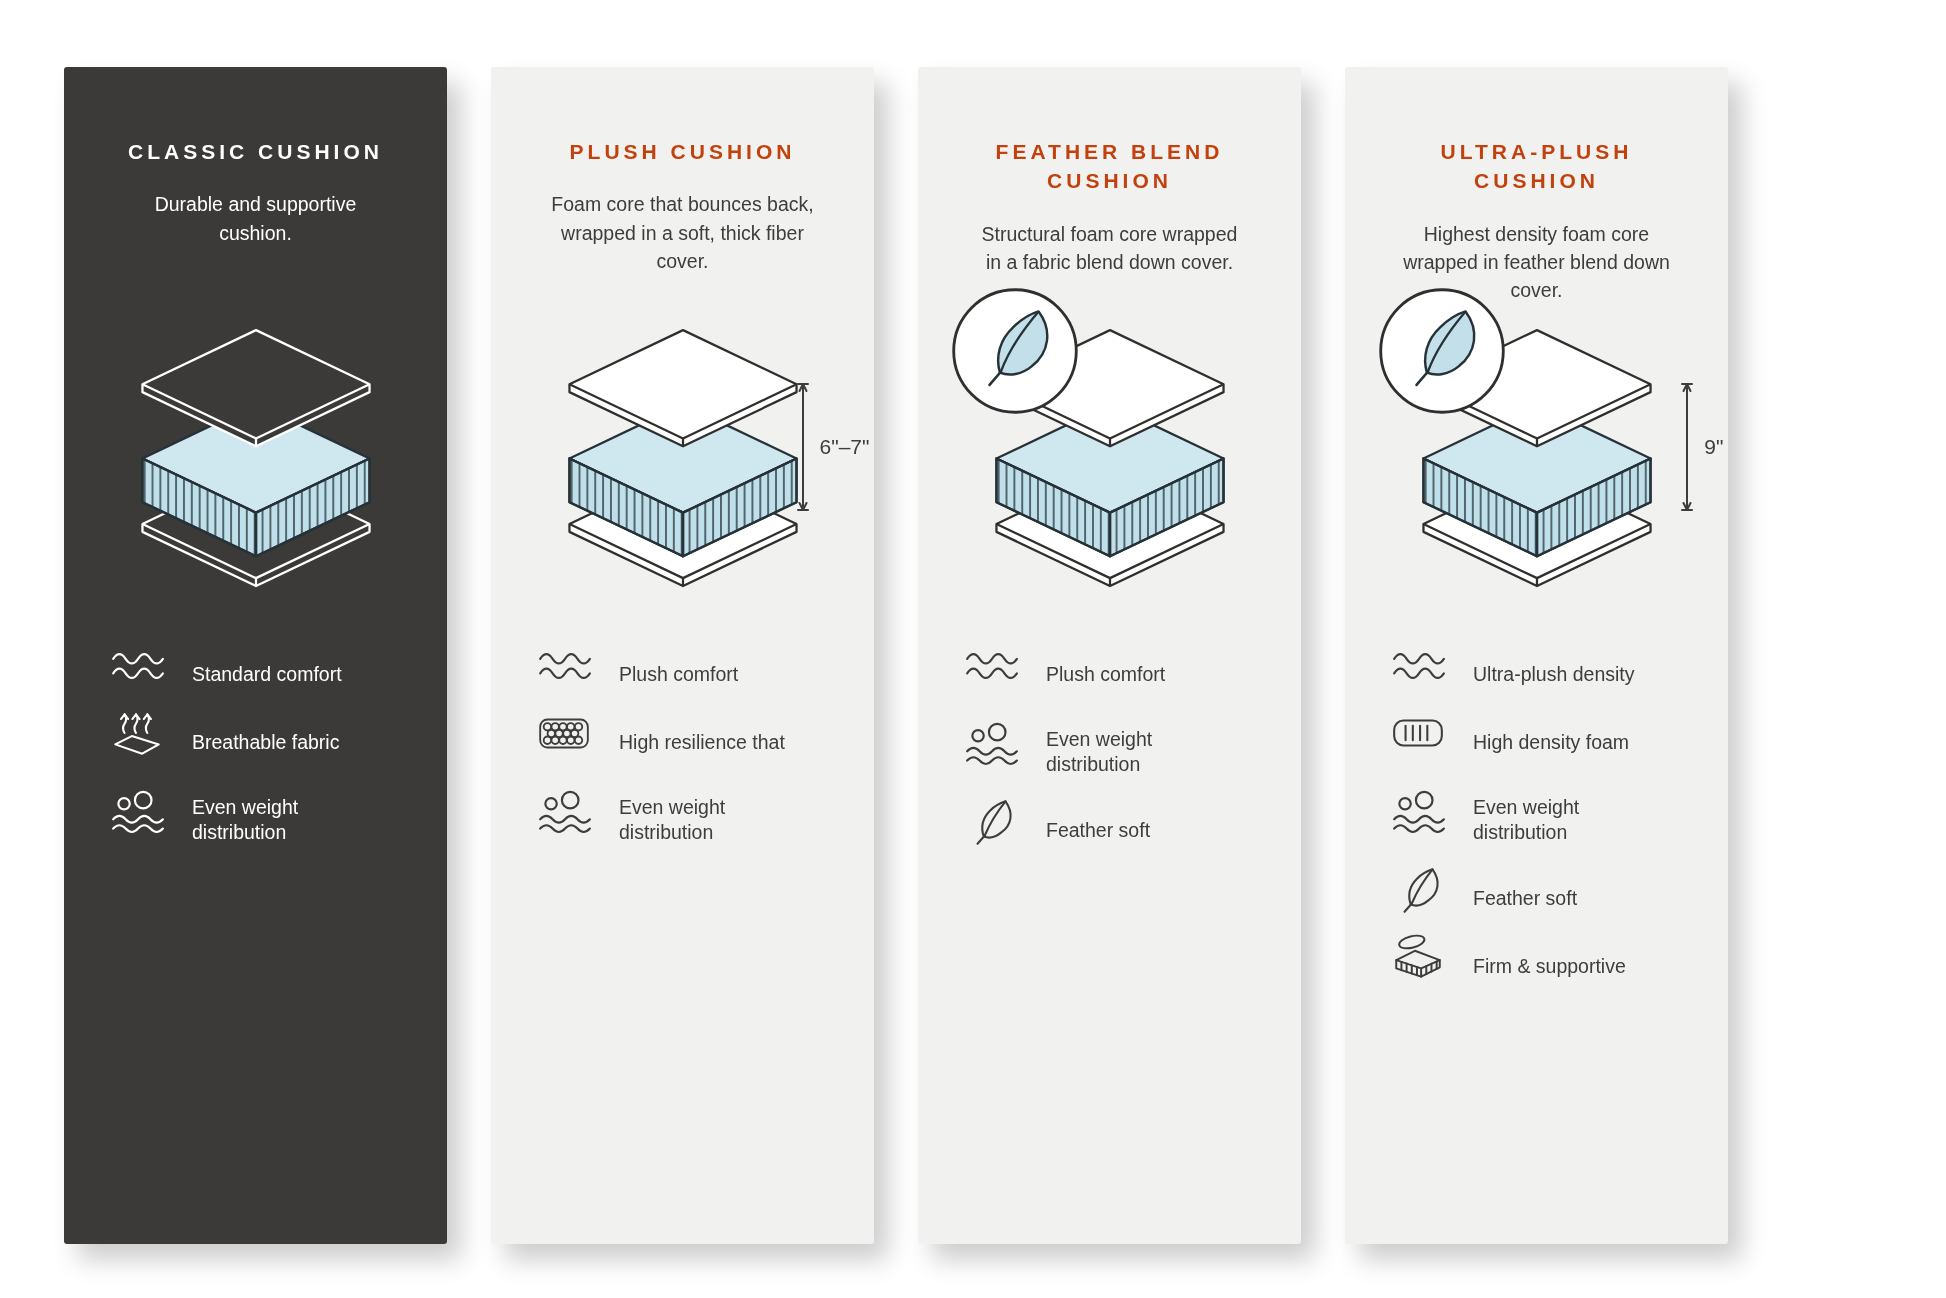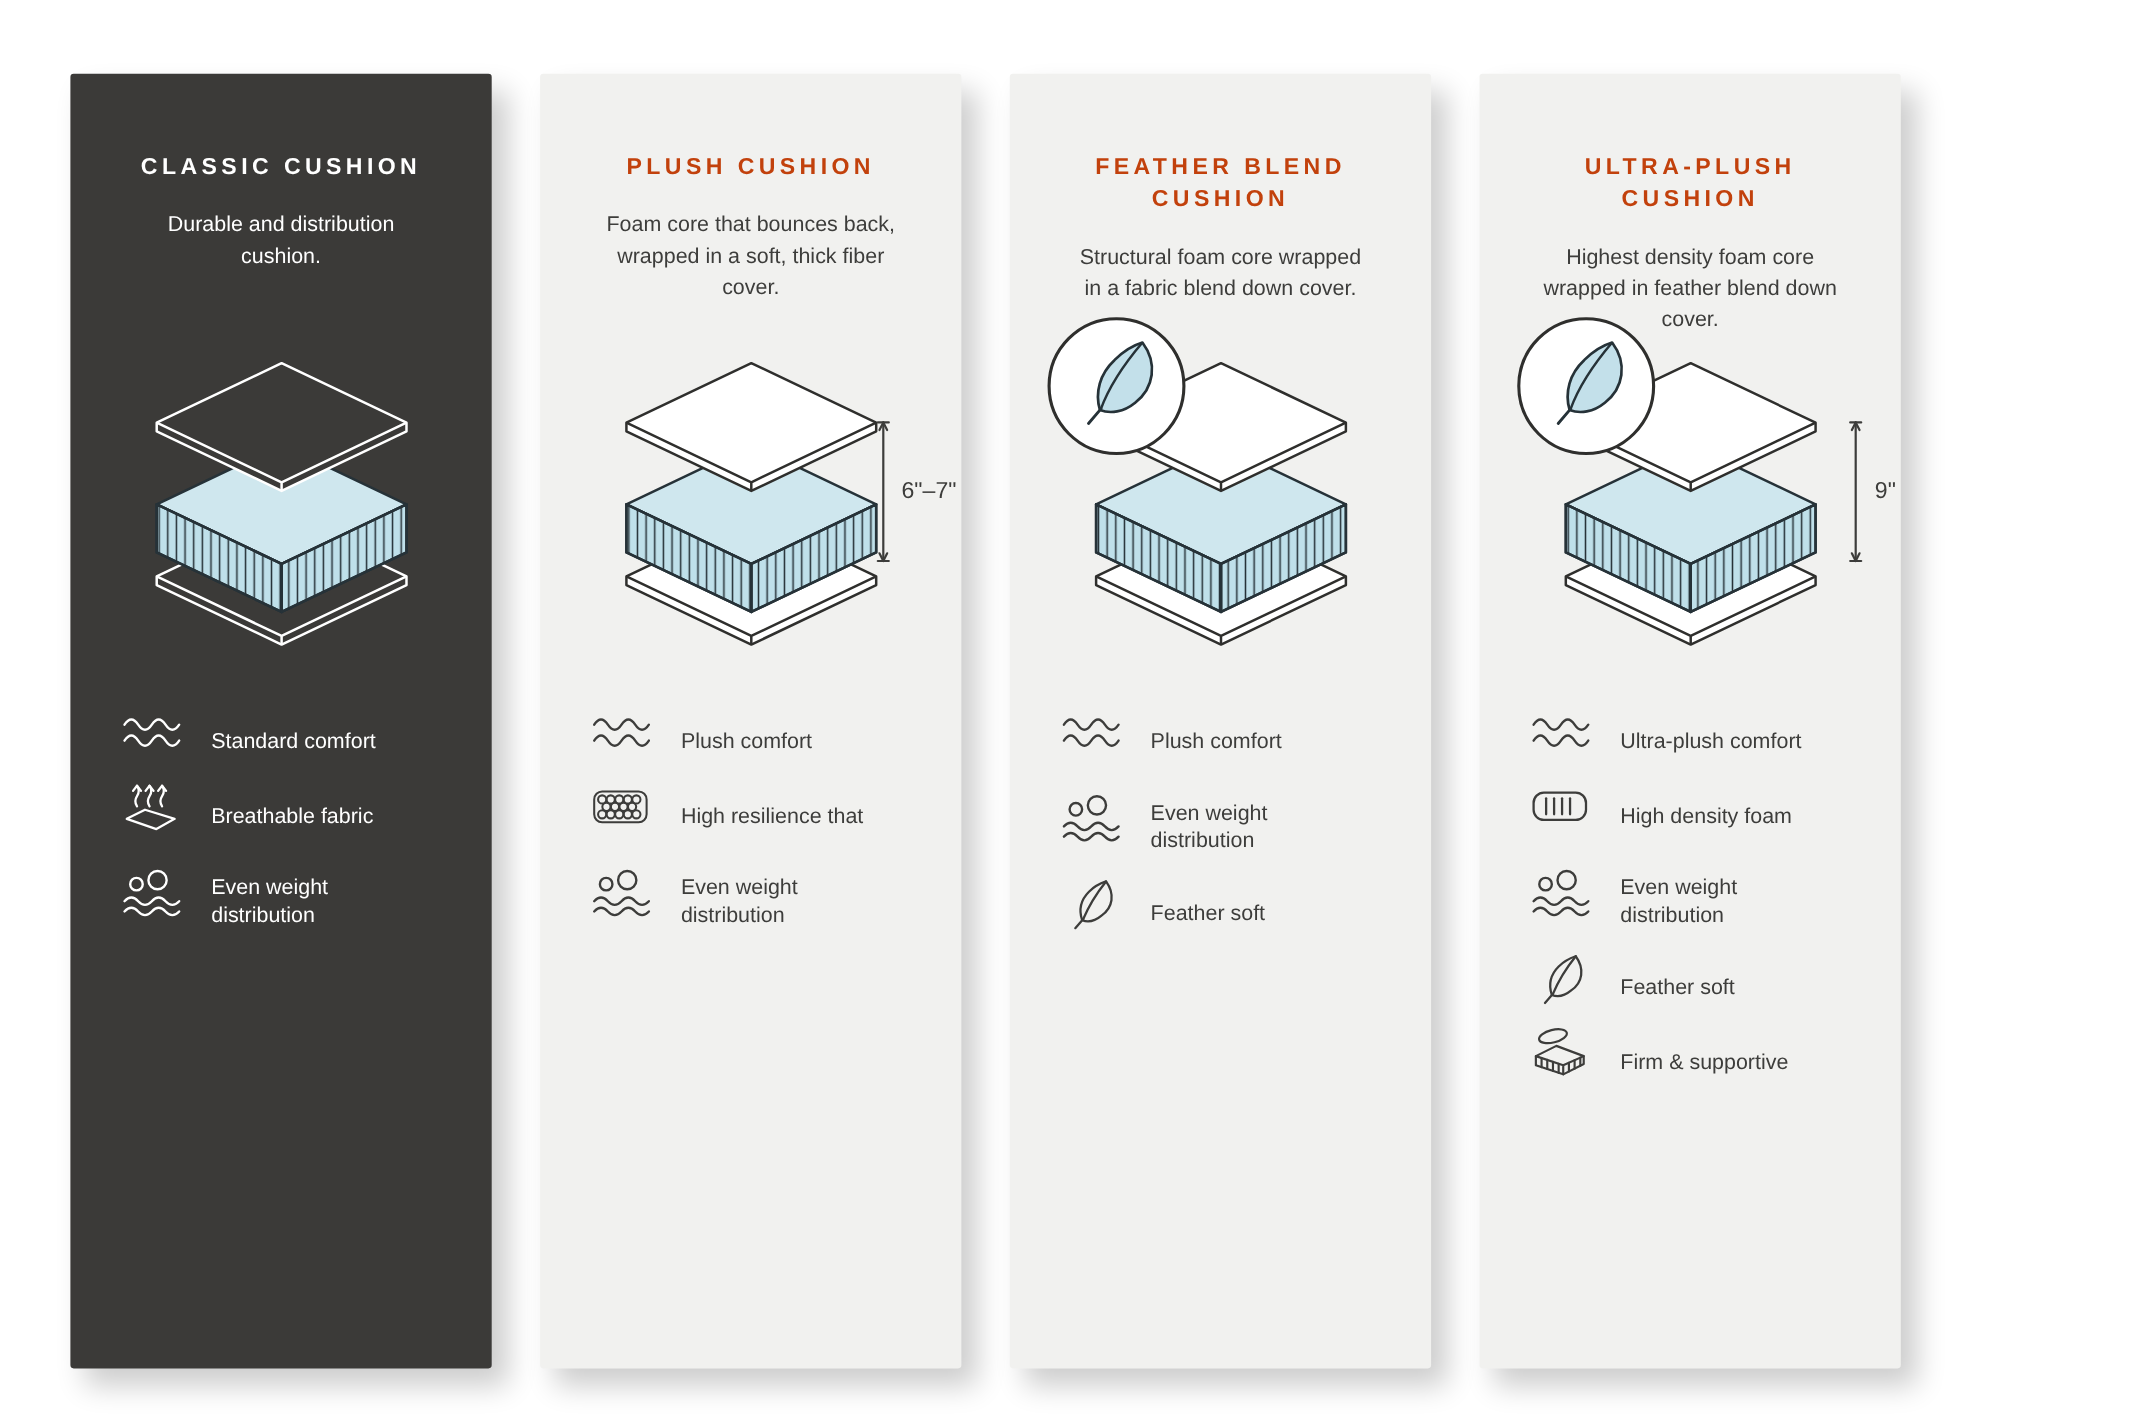--- a/index.html
+++ b/index.html
@@ -197,7 +197,7 @@
   <section class="card dark">
     <div class="card-header">
       <h2 class="card-title">CLASSIC CUSHION</h2>
-      <p class="card-desc">Durable and distribution cushion.</p>
+      <p class="card-desc">Durable and supportive cushion.</p>
     </div>
     <div class="illustration">
       <svg class="cushion-svg">

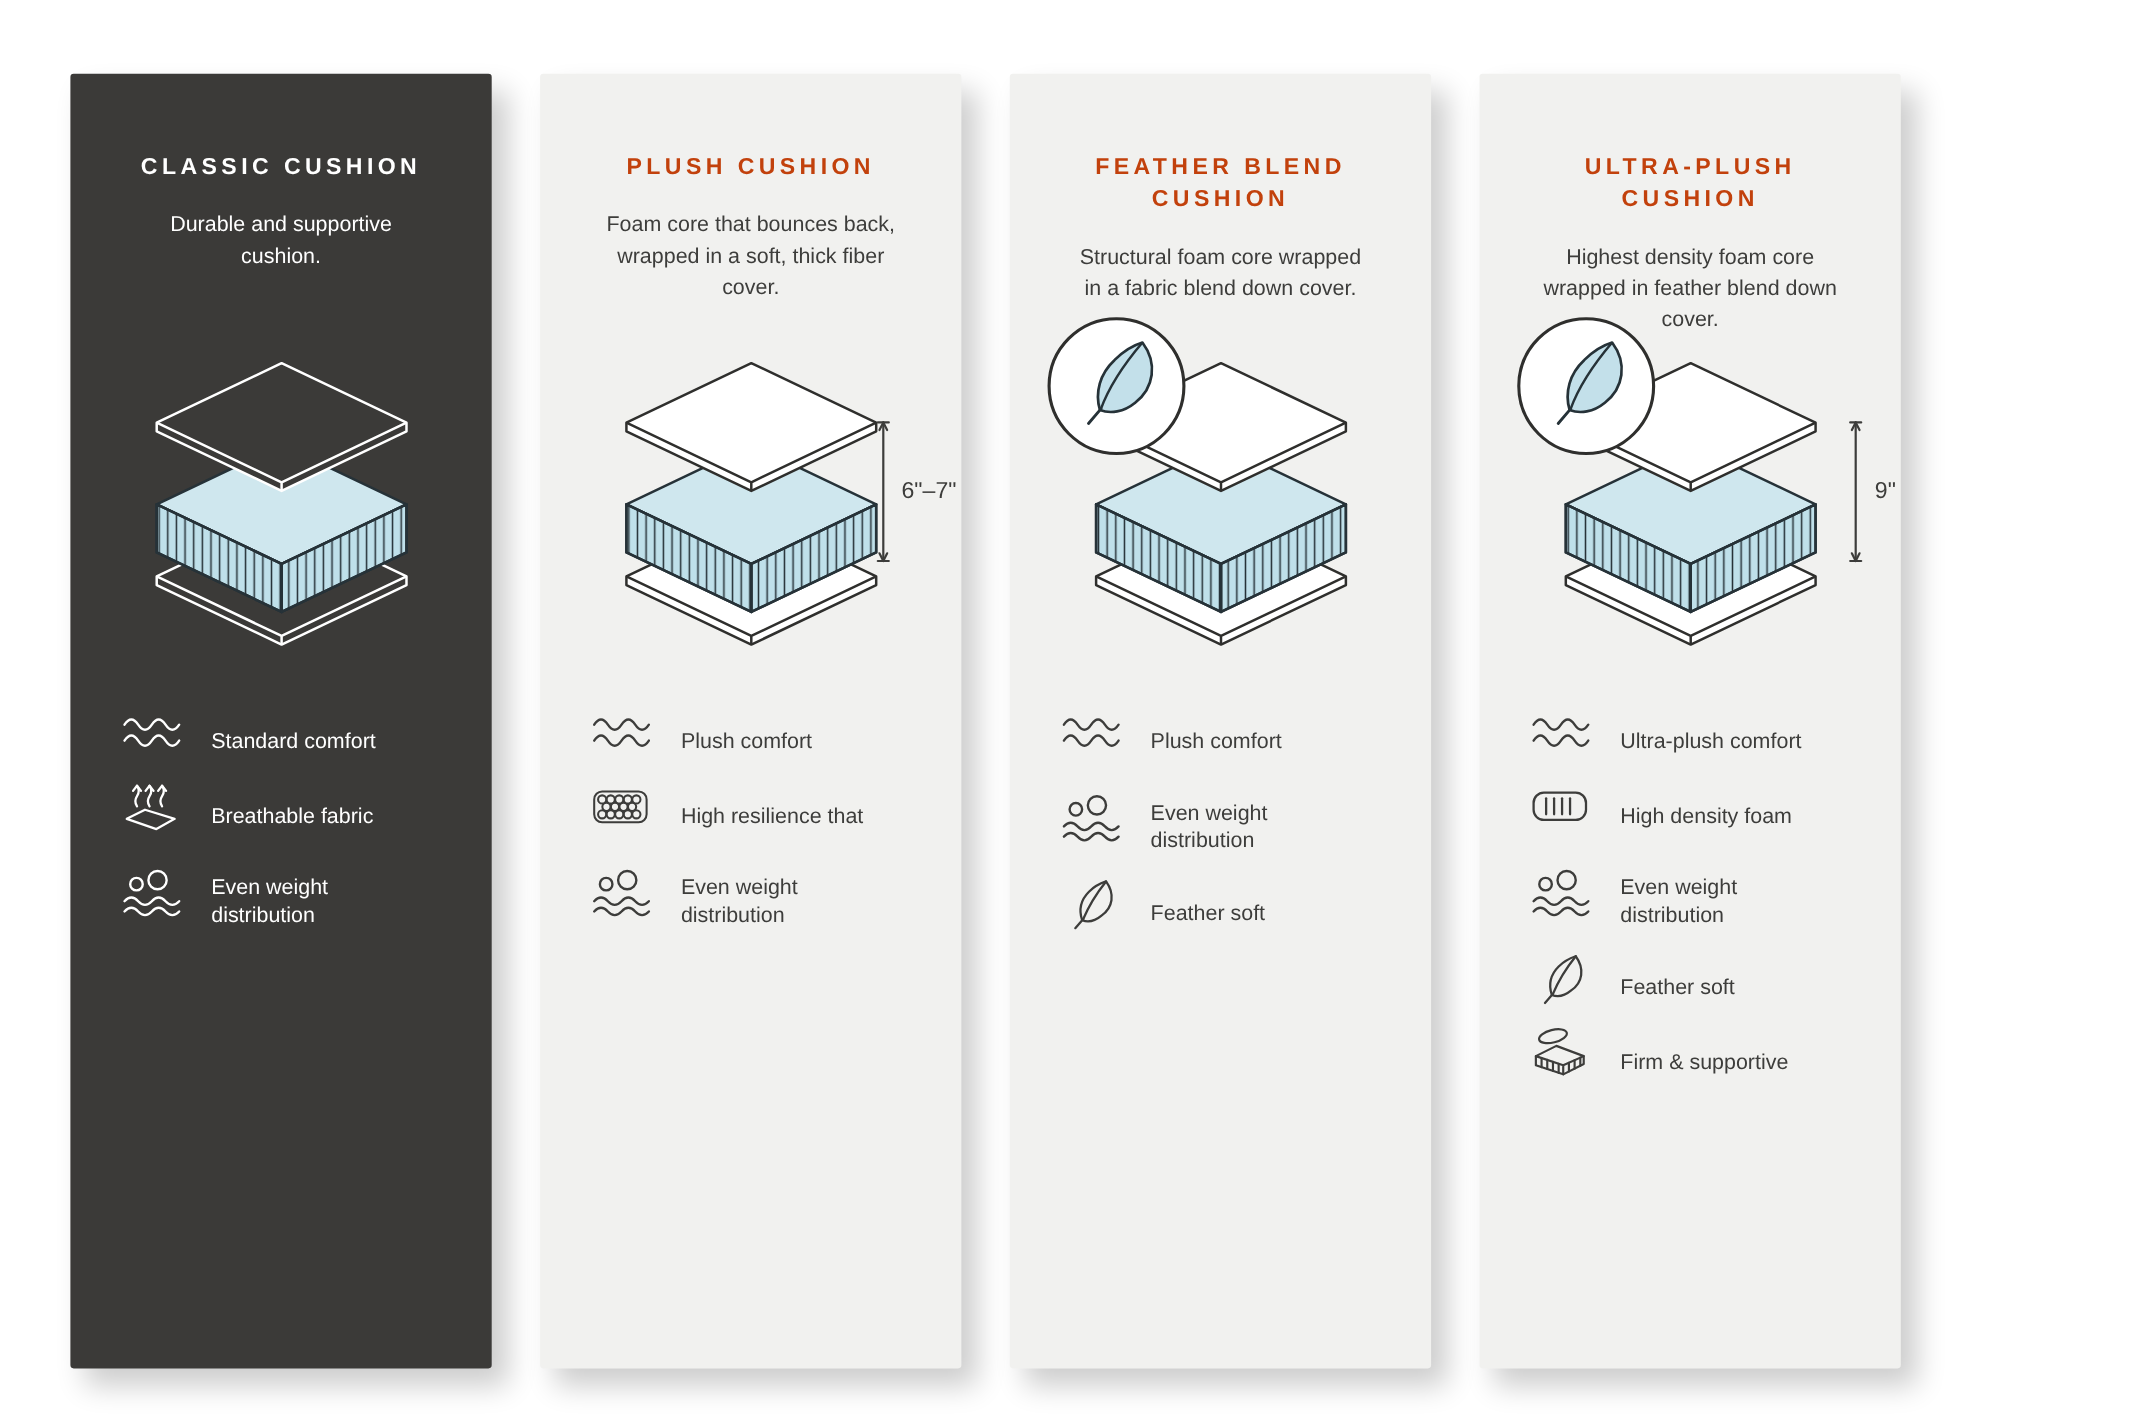--- a/index.html
+++ b/index.html
@@ -355,7 +355,7 @@
               <use href="#sym-waves"></use>
             </svg>
           </span>
-        <span class="feature-label">Ultra-plush comfort</span>
+        <span class="feature-label">Ultra-plush density</span>
       </li>
       <li class="feature">
         <span class="feature-icon">

